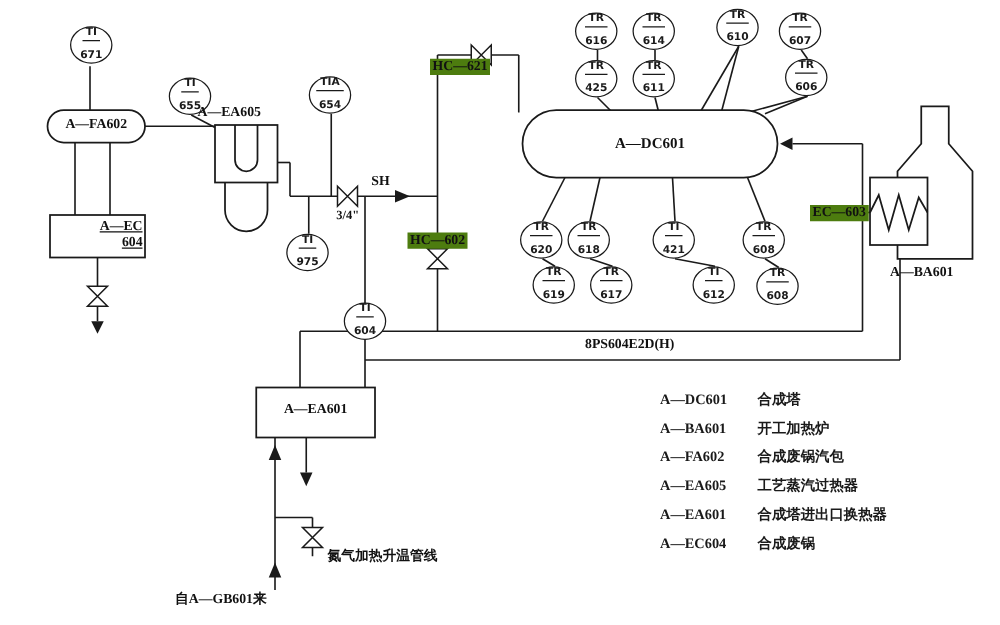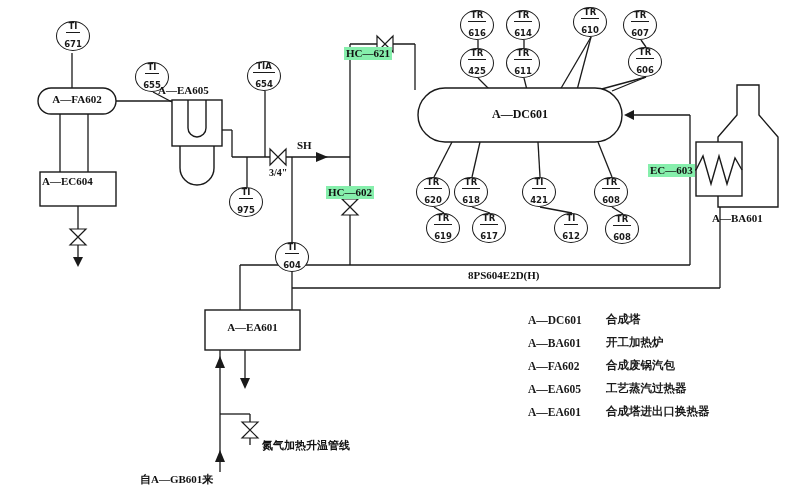--- a/index.html
+++ b/index.html
@@ -8,7 +8,7 @@
   svg.layer{position:absolute;left:0;top:0;}
   .lbl{position:absolute;font-weight:bold;font-size:11px;line-height:1.15;white-space:nowrap;color:#111;}
   .lbl.center{text-align:center;}
-  .lbl.bg{background:#86efac;padding:0 2px;}
+  .lbl.bg{background:#4d7c0f;padding:0 2px;}
   .bubble{position:absolute;width:34px;height:30px;border:1.3px solid #1a1a1a;border-radius:50%;
           background:#fff;display:flex;flex-direction:column;align-items:center;justify-content:space-between;
           font-family:"DejaVu Sans",sans-serif;font-size:8.5px;font-weight:bold;line-height:1.15;box-sizing:border-box;}

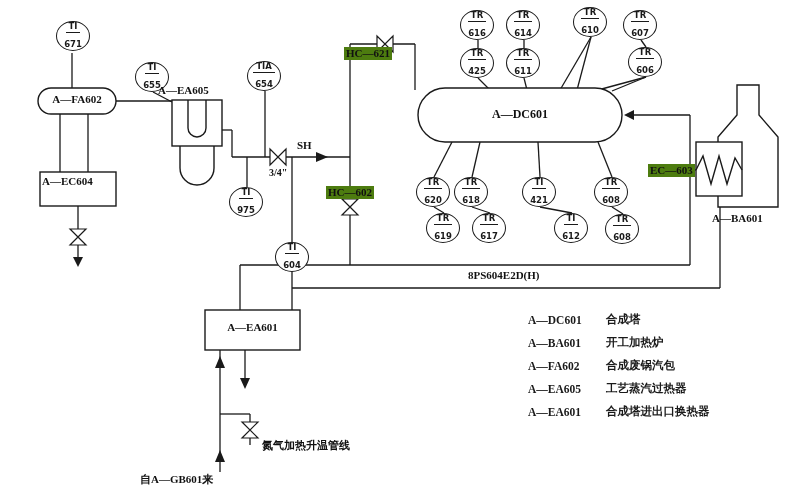--- a/index.html
+++ b/index.html
@@ -16,7 +16,7 @@
   #legend{position:absolute;left:528px;top:308px;}
   .legrow{display:flex;height:23px;align-items:center;font-size:11.5px;font-weight:bold;}
   .legrow .ltag{width:78px;}
-  .two-line{display:flex;flex-direction:row;align-items:flex-end;}
+  .two-line{display:flex;flex-direction:column;align-items:flex-end;text-decoration:underline;}
 </style>
 </head>
 <body>

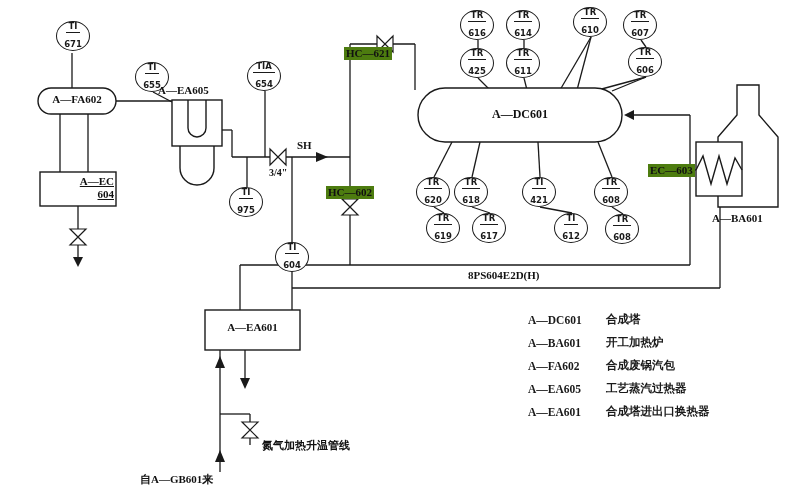--- a/index.html
+++ b/index.html
@@ -224,6 +224,10 @@
         <span class="ltag">A—EA601</span>
         <span class="lname">合成塔进出口换热器</span>
       </div>
+    <div class="legrow">
+        <span class="ltag">A—EC604</span>
+        <span class="lname">合成废锅</span>
+      </div>
   </div>
 
 </div>

